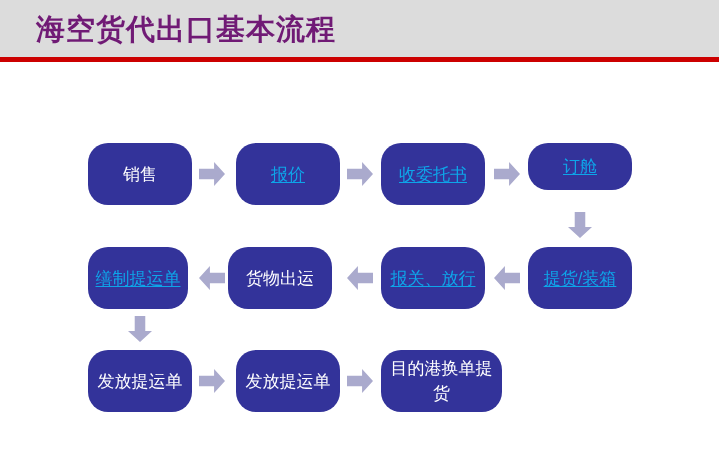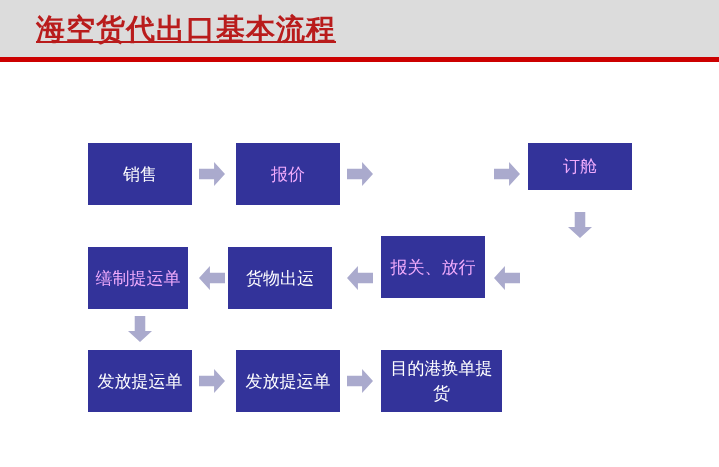--- a/index.html
+++ b/index.html
@@ -40,11 +40,10 @@
     font-family: "Liberation Serif", "DejaVu Serif", serif;
     font-size: 29px;
     font-weight: 700;
-    color: #b91c1c;
+    color: #701a75;
     letter-spacing: 1px;
     white-space: nowrap;
     line-height: 40px;
-    text-decoration: underline;
   }
 
   

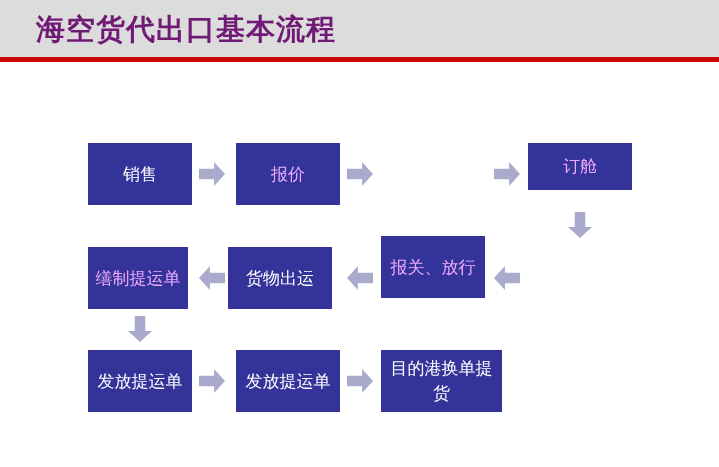--- a/index.html
+++ b/index.html
@@ -60,7 +60,7 @@
   .node {
     position: absolute;
     background: #33339a;
-    border-radius: 0;
+    border-radius: 20px;
     display: flex;
     align-items: center;
     justify-content: flex-start;

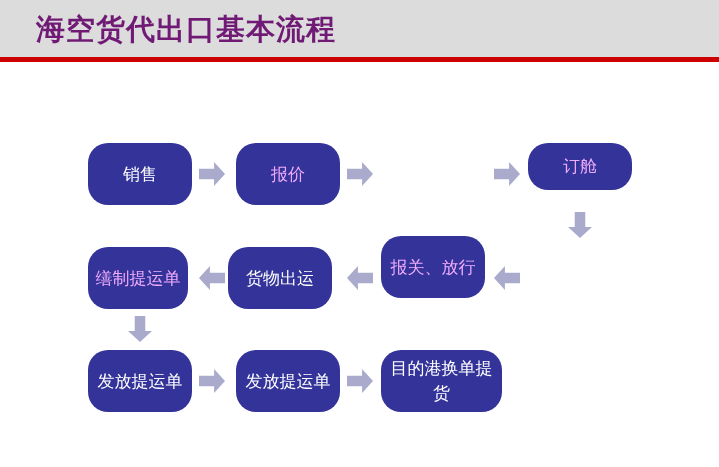--- a/index.html
+++ b/index.html
@@ -77,7 +77,8 @@
     width: 100%;
   }
   .node.link .node-label {
-    color: #f0abfc;
+    color: #0ea5e9;
+    text-decoration: underline;
     text-underline-offset: 2px;
   }
 

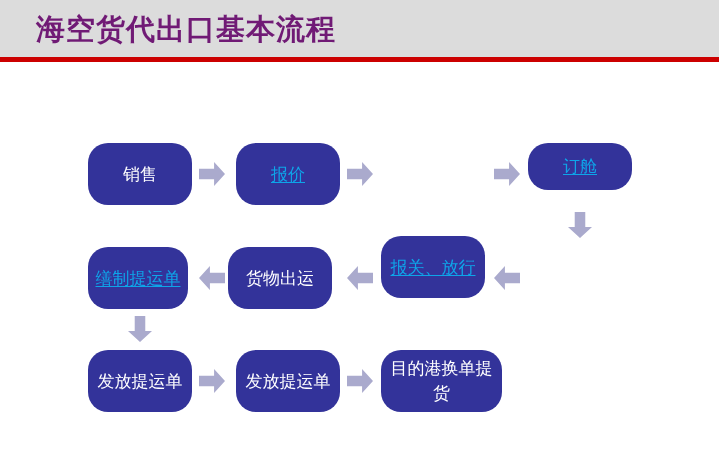--- a/index.html
+++ b/index.html
@@ -127,6 +127,9 @@
 
   <div class="arrow arrow-right" style="left:347px; top:100px;"></div>
 
+  <div class="node link" style="left:381px; top:81px; width:104px; height:62px;">
+    <span class="node-label">收委托书</span>
+  </div>
 
   <div class="arrow arrow-right" style="left:494px; top:100px;"></div>
 

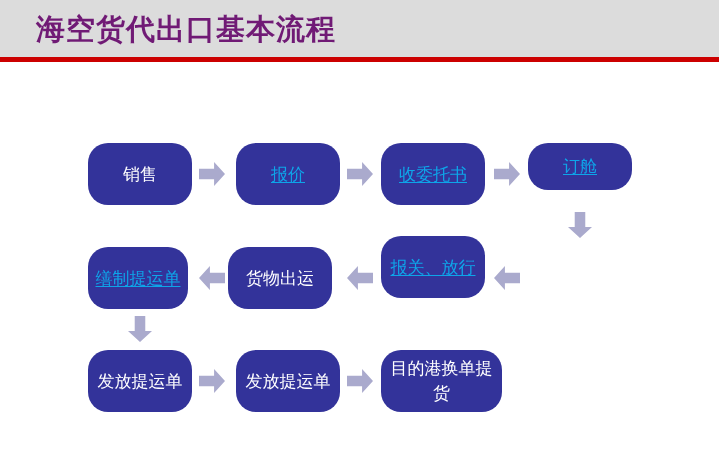--- a/index.html
+++ b/index.html
@@ -151,7 +151,7 @@
 
   <div class="arrow arrow-left" style="left:347px; top:204px;"></div>
 
-  <div class="node link" style="left:381px; top:174px; width:104px; height:62px;">
+  <div class="node link" style="left:381px; top:185px; width:104px; height:62px;">
     <span class="node-label">报关、放行</span>
   </div>
 

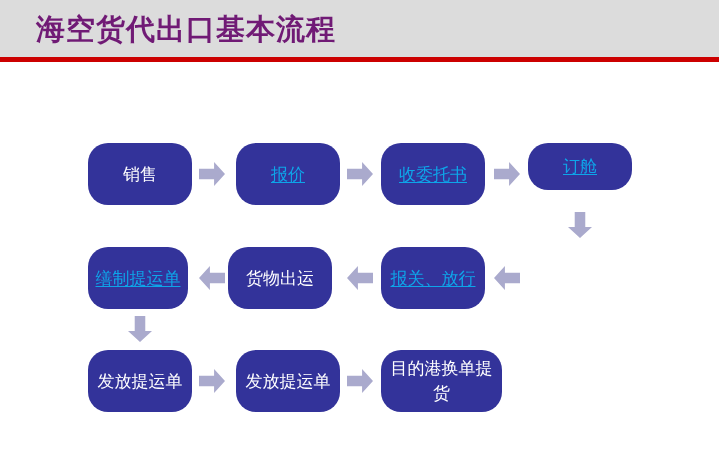--- a/index.html
+++ b/index.html
@@ -157,6 +157,9 @@
 
   <div class="arrow arrow-left" style="left:494px; top:204px;"></div>
 
+  <div class="node link" style="left:528px; top:185px; width:104px; height:62px;">
+    <span class="node-label">提货/装箱</span>
+  </div>
 
   <div class="arrow arrow-down" style="left:128px; top:254px;"></div>
 

